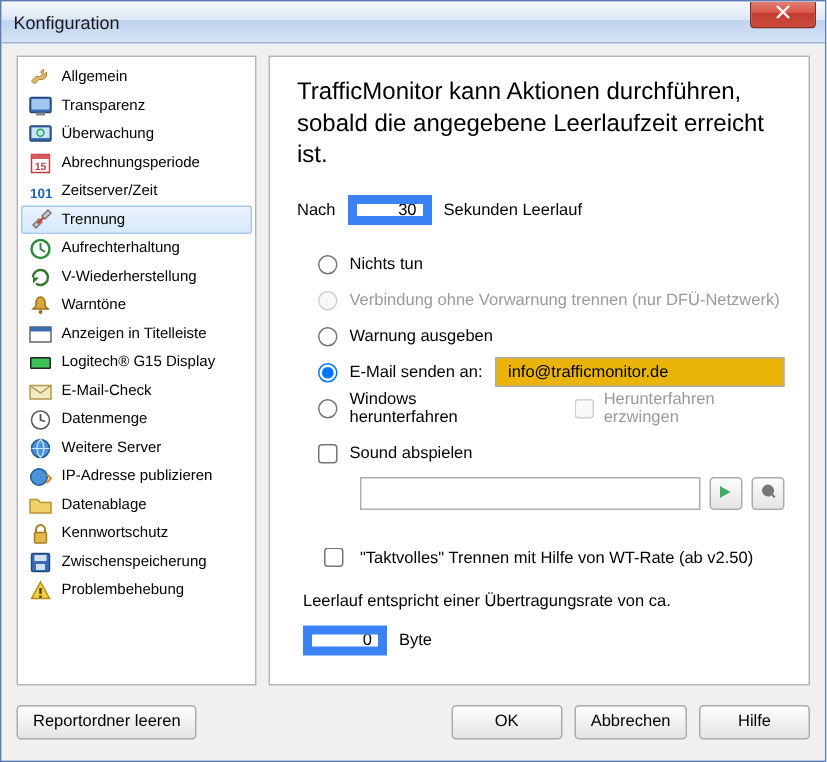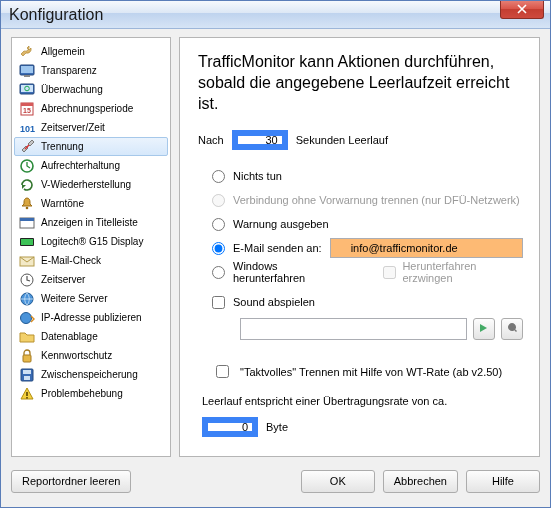--- a/index.html
+++ b/index.html
@@ -23,7 +23,7 @@
     padding: 0 6px 0 8px;
     position: relative;
   }
-  .titlebar .title { font-size: 16px; color: #1a1a1a; flex: 1; }
+  .titlebar .title { font-size: 12px; color: #1a1a1a; flex: 1; }
   .close-btn {
     width: 44px; height: 18px;
     border-radius: 0 0 3px 3px;

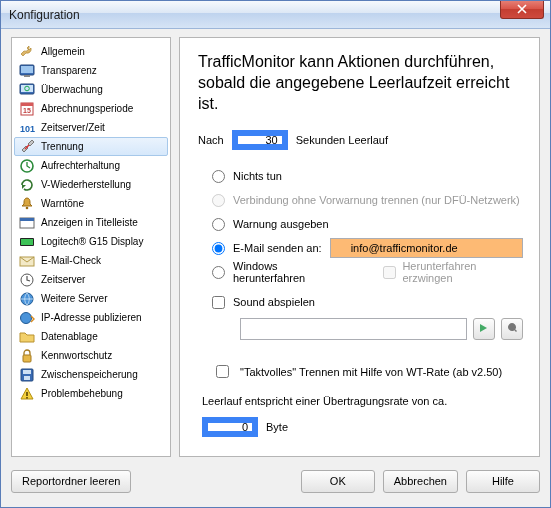--- a/index.html
+++ b/index.html
@@ -107,8 +107,8 @@
     flex: 1;
     height: 20px;
     border: 1px solid #abadb3;
-    background: #fdba74;
-    padding: 0 20px;
+    background: #eab308;
+    padding: 0 8px;
     font: inherit;
   }
   .sub-check { margin-left: 28px; display: flex; align-items: center; gap: 6px; color: #9a9a9a; }

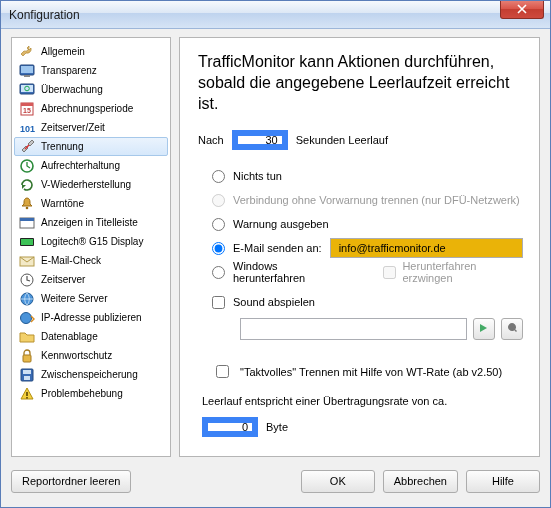--- a/index.html
+++ b/index.html
@@ -299,7 +299,7 @@
                 <path d="M8 4v4l3 1" stroke="#555" stroke-width="1.2" fill="none"></path>
               </svg>
             </span>
-          <span class="lbl">Zeitserver</span>
+          <span class="lbl">Datenmenge</span>
         </div>
 
         <div class="side-item">

